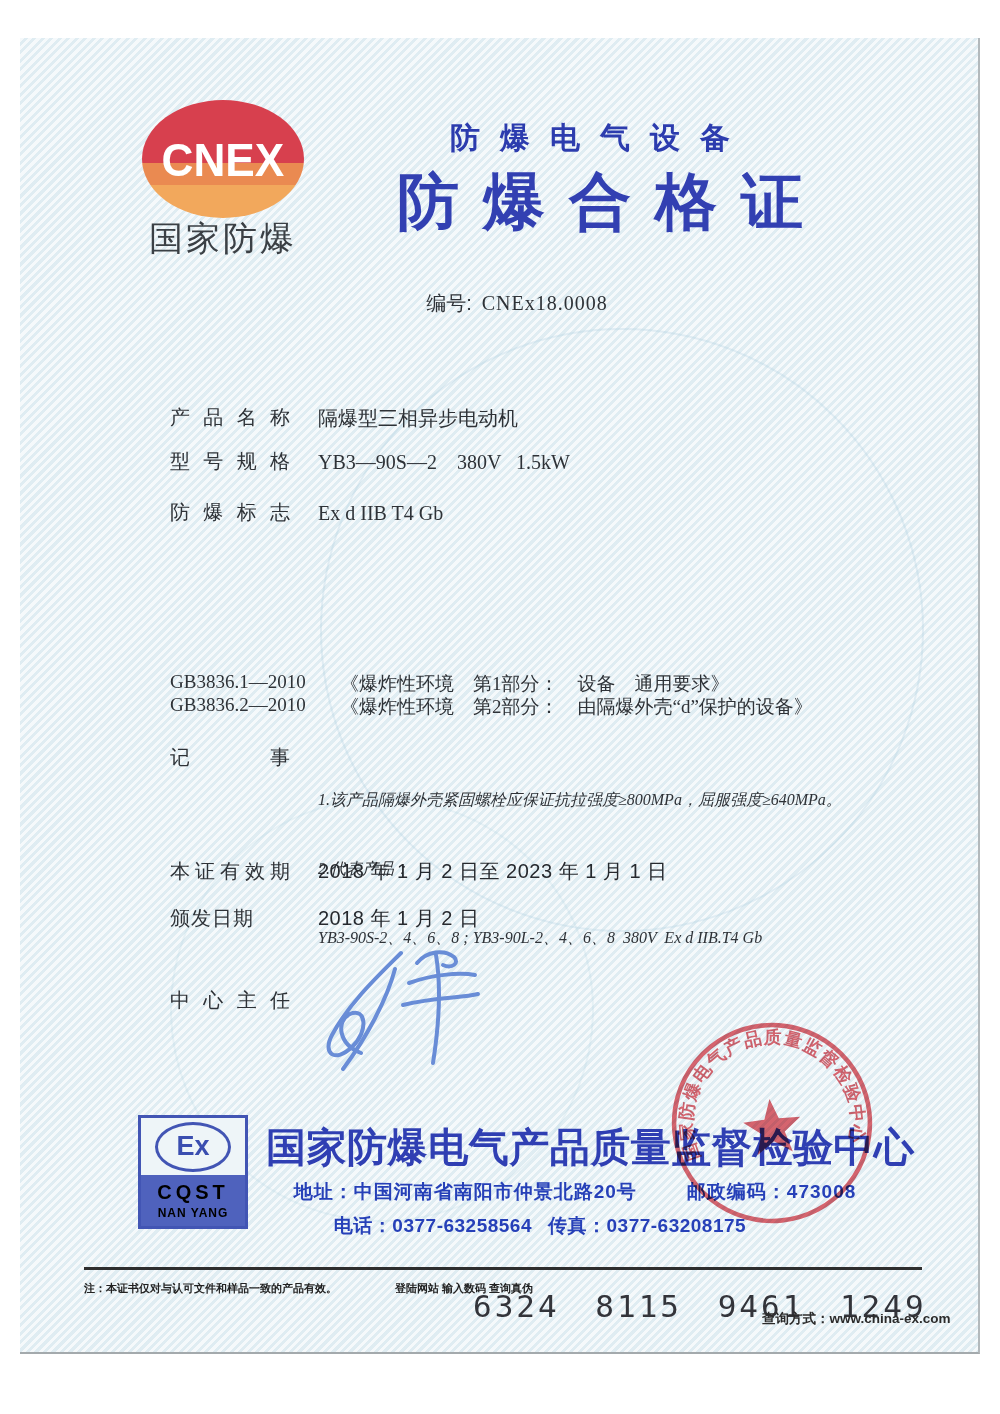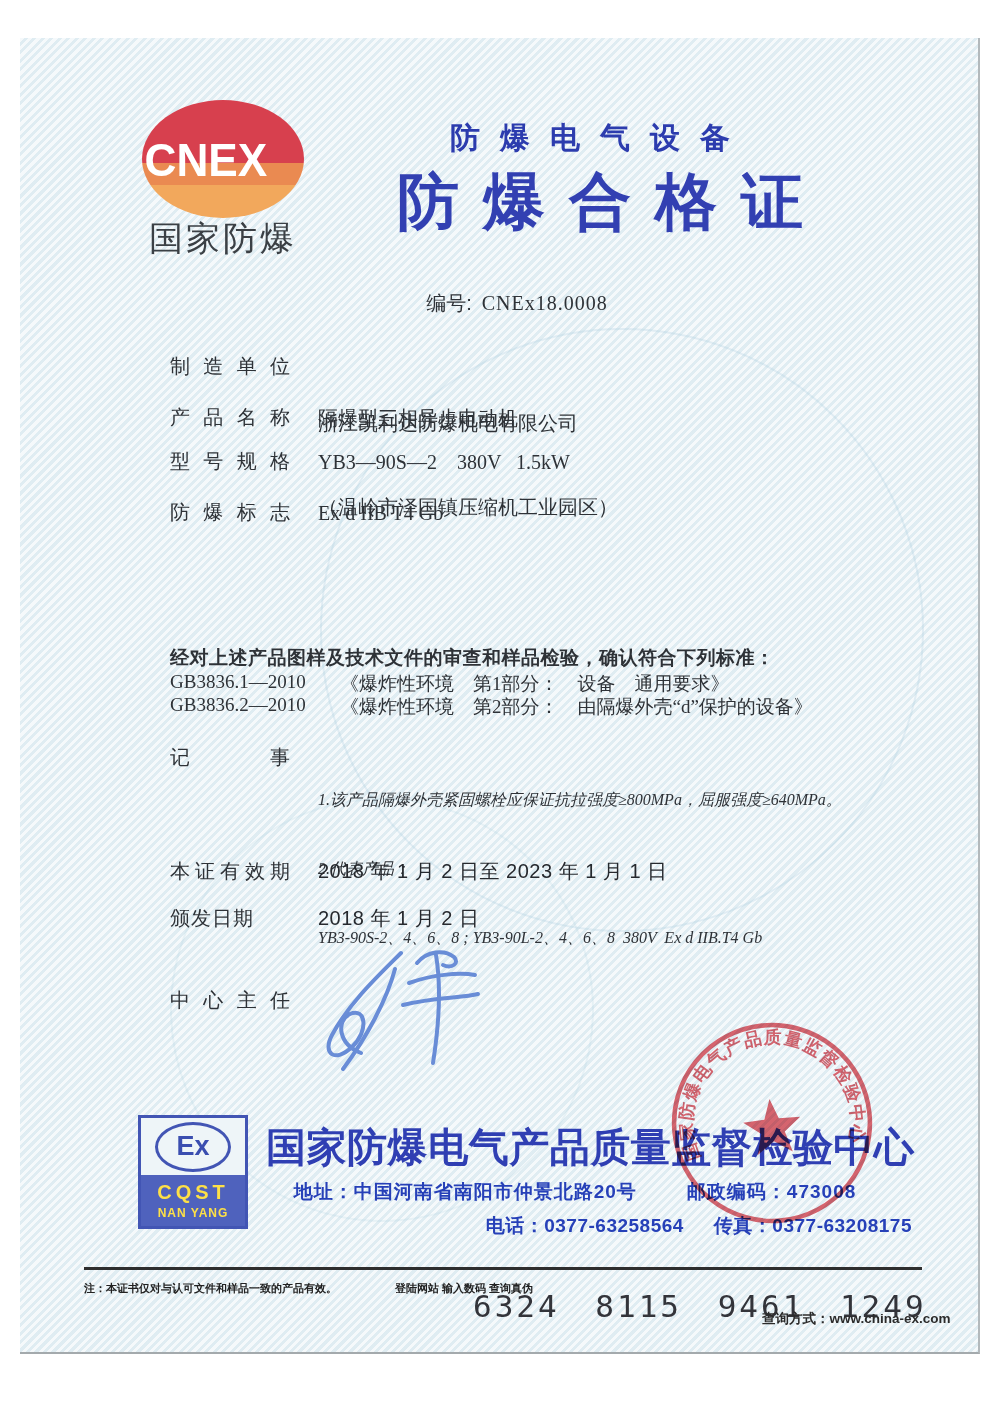--- a/index.html
+++ b/index.html
@@ -15,7 +15,7 @@
   
   .cnex{position:absolute;left:122px;top:62px;width:162px;height:118px;border-radius:50%;
     background:linear-gradient(180deg,#d7404e 0 53%,#ea8a51 53% 72%,#f2a85c 72% 100%);
-    display:flex;align-items:center;justify-content:flex-start;}
+    display:flex;align-items:center;justify-content:center;}
   .cnex-text{color:#fff;font-weight:bold;font-size:46px;transform:scaleX(.96) translateY(1px);}
   .cnex-cap{position:absolute;left:100px;top:178px;width:206px;text-align:center;font-size:34px;color:#3b4045;letter-spacing:3px;}
 

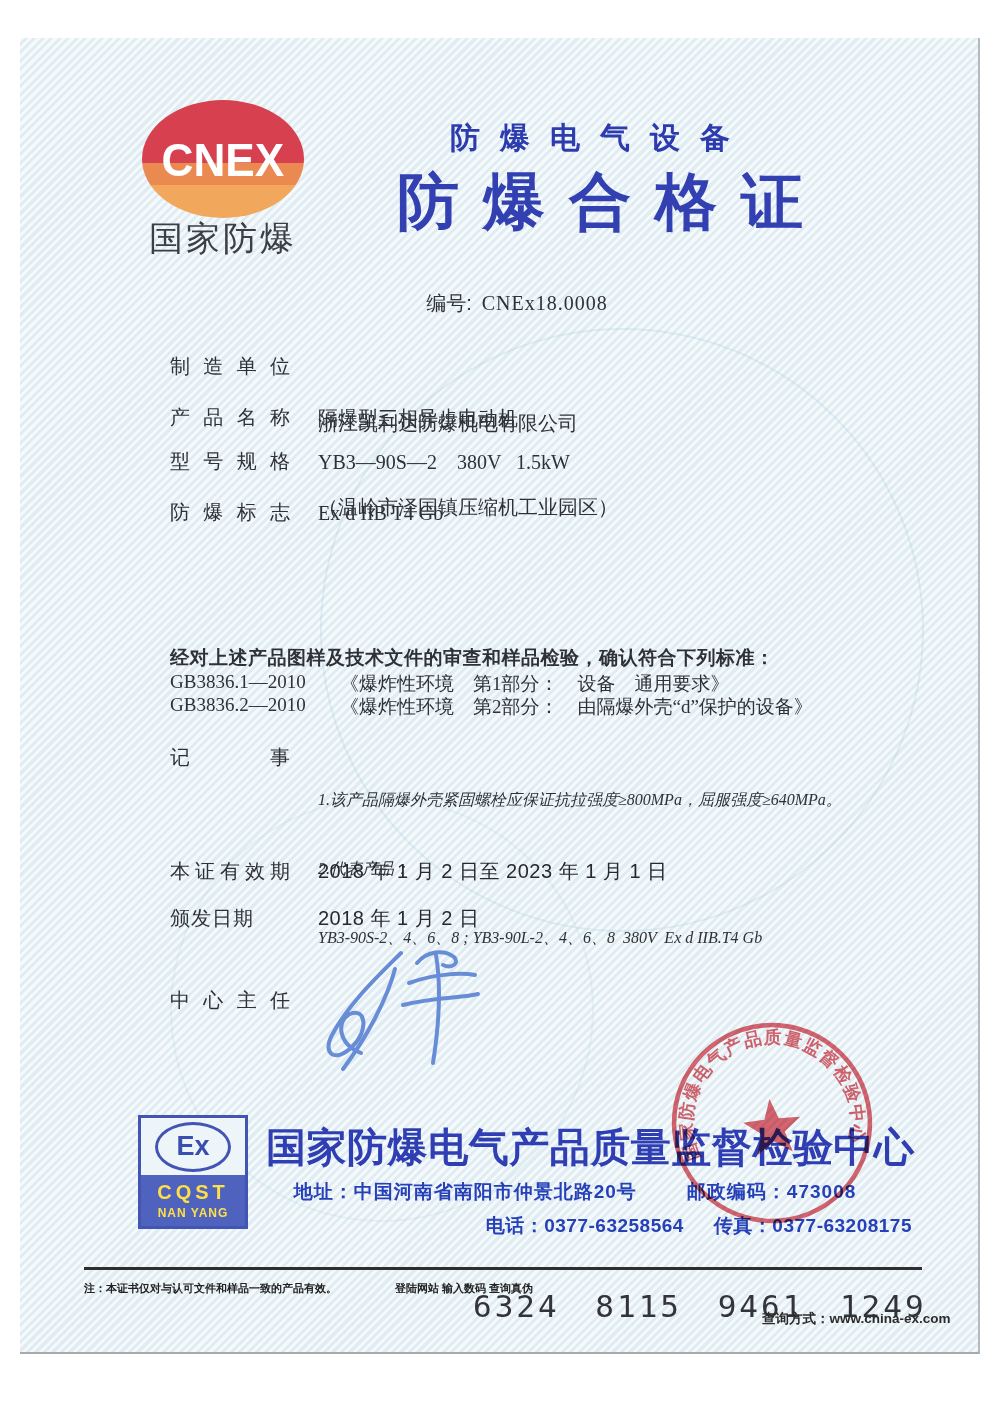--- a/index.html
+++ b/index.html
@@ -96,13 +96,6 @@
     <span>编号:</span><span class="no">CNEx18.0008</span>
   </div>
 
-  <div class="row" id="row1">
-    <div class="fl">制造单位</div>
-    <div class="fv">
-      <div>浙江凯利达防爆机电有限公司</div>
-      <div>（温岭市泽国镇压缩机工业园区）</div>
-    </div>
-  </div>
   <div class="row" id="row2">
     <div class="fl">产品名称</div>
     <div class="fv">隔爆型三相异步电动机</div>

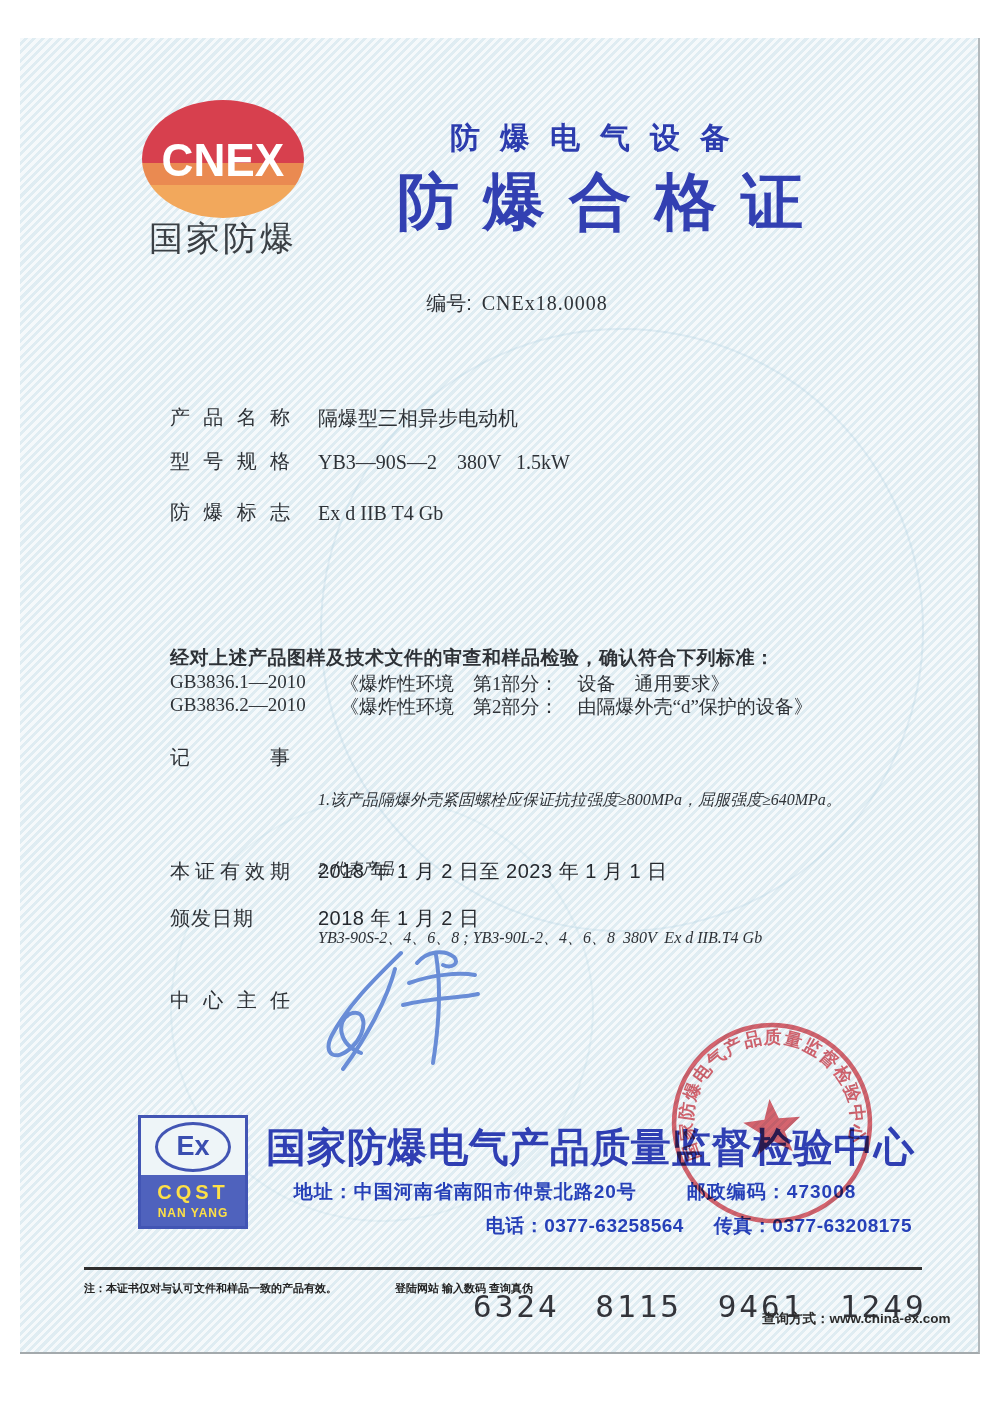--- a/index.html
+++ b/index.html
@@ -109,7 +109,6 @@
     <div class="fv">Ex d IIB T4 Gb</div>
   </div>
 
-  <div class="std-intro">经对上述产品图样及技术文件的审查和样品检验，确认符合下列标准：</div>
   <div class="std" id="std1">
     <div class="std-code">GB3836.1—2010</div>
     <div class="std-desc">《爆炸性环境　第1部分：　设备　通用要求》</div>

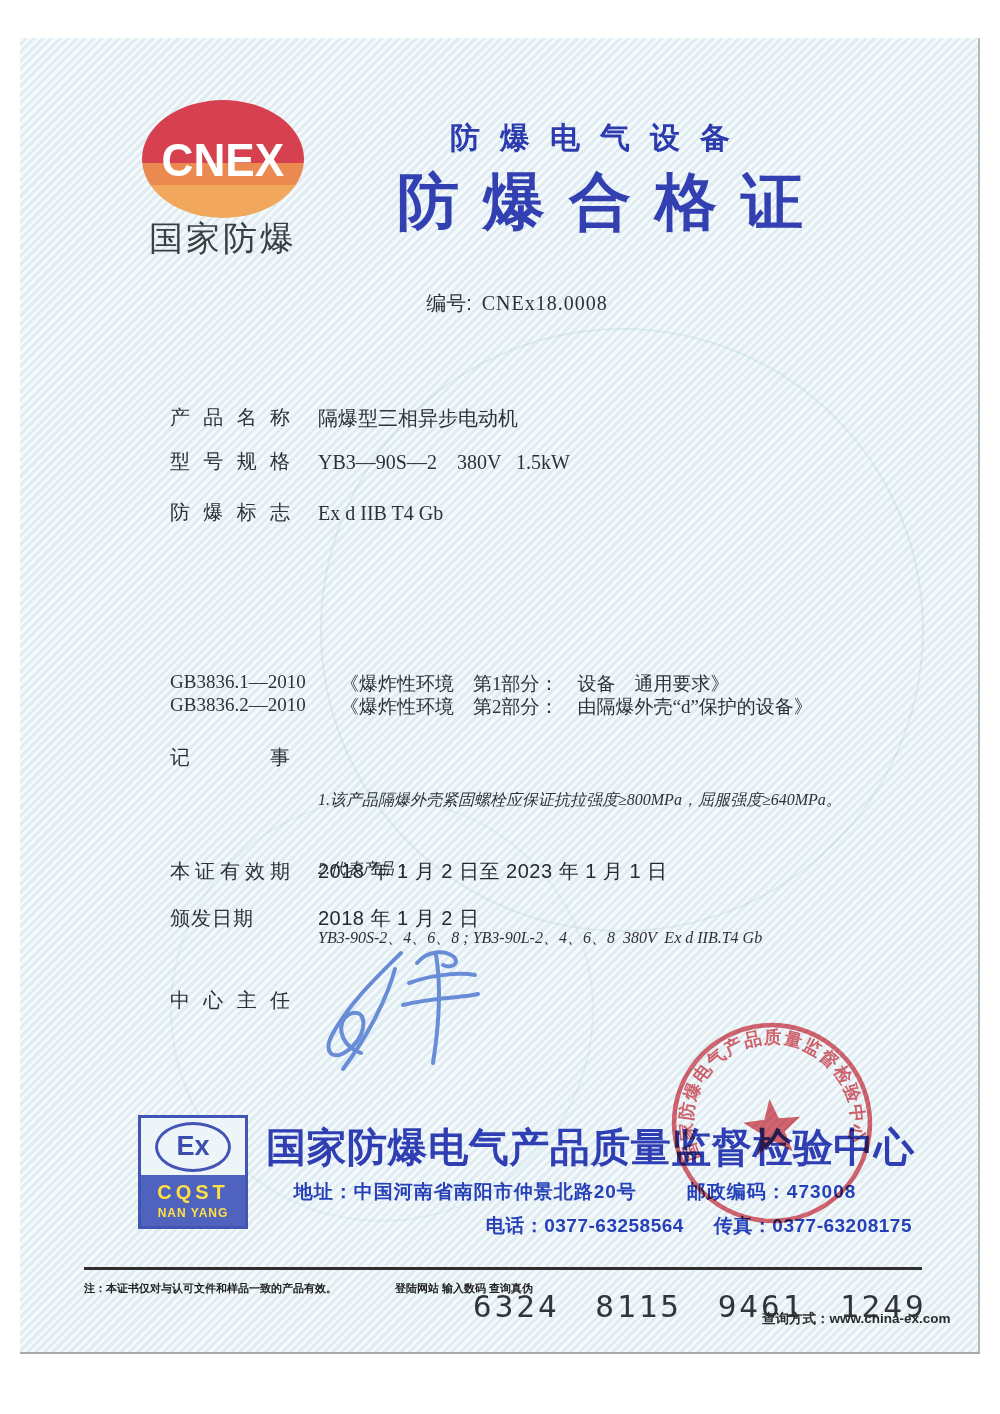--- a/index.html
+++ b/index.html
@@ -57,7 +57,7 @@
   .exlogo-top{height:53%;display:flex;align-items:center;justify-content:center;}
   .exlogo-ellipse{width:76px;height:50px;border:3px solid #4255b4;border-radius:50%;
     display:flex;align-items:center;justify-content:center;color:#3a4eb0;font-weight:bold;font-size:27px;box-sizing:border-box;}
-  .exlogo-bottom{flex:1;background:#4f62bd;color:#fde047;text-align:center;display:flex;flex-direction:column;justify-content:center;gap:2px;}
+  .exlogo-bottom{flex:1;background:#4f62bd;color:#000000;text-align:center;display:flex;flex-direction:column;justify-content:center;gap:2px;}
   .cqst{font-size:20px;letter-spacing:4px;font-weight:bold;}
   .nanyang{font-size:12px;letter-spacing:1px;font-weight:bold;}
 

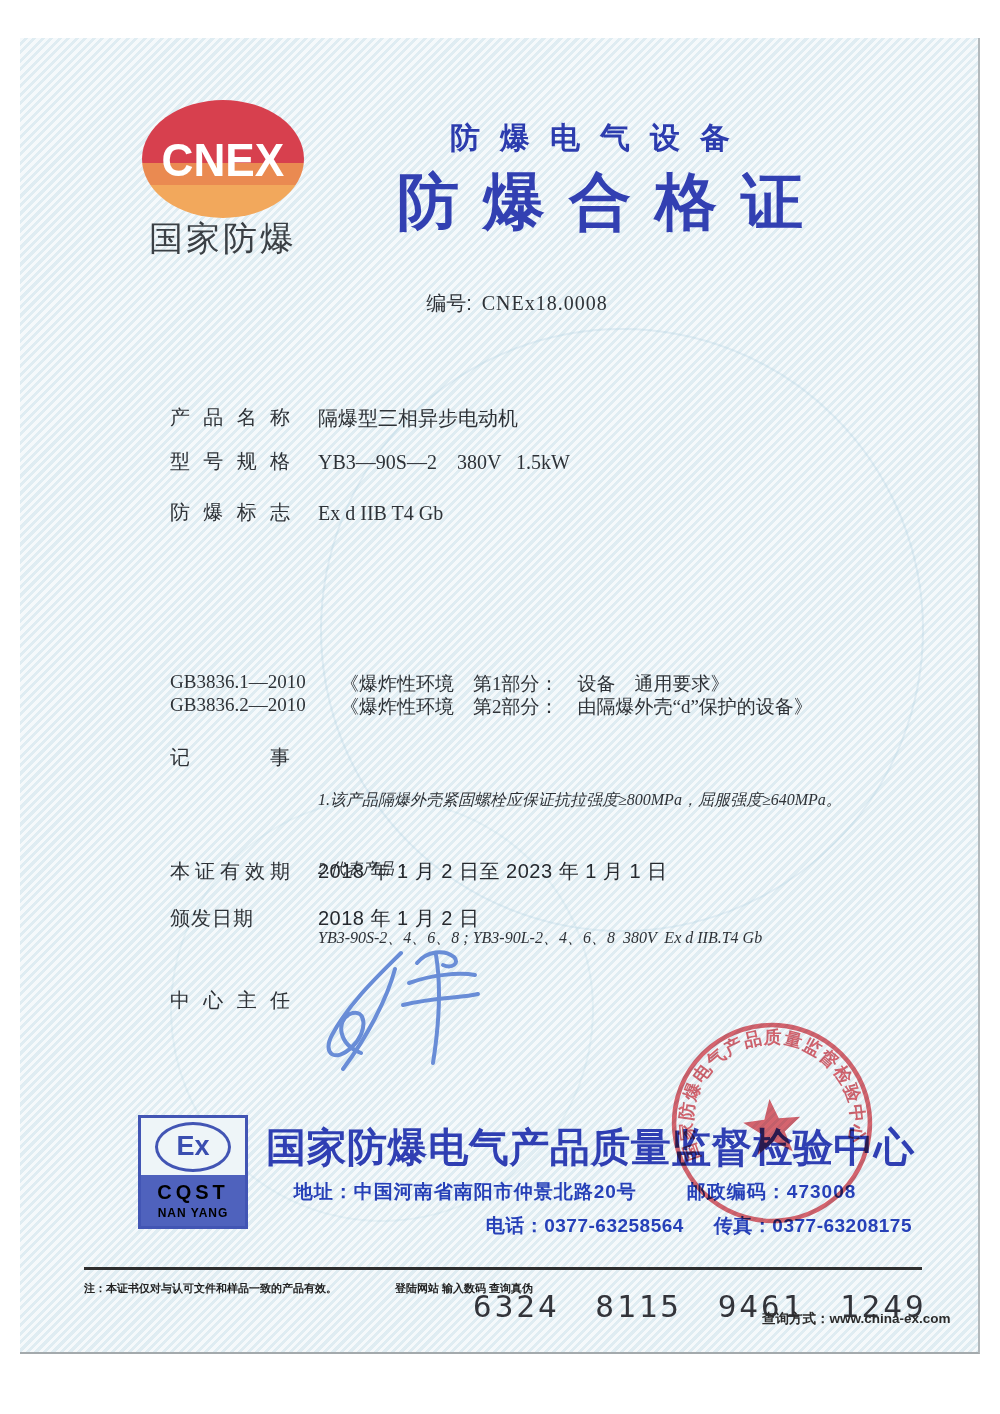--- a/index.html
+++ b/index.html
@@ -65,7 +65,7 @@
     text-align:justify;text-align-last:justify;}
   .addr{position:absolute;left:230px;top:1141px;width:650px;display:flex;justify-content:center;gap:50px;
     font-size:19px;font-weight:bold;color:#2640b8;letter-spacing:1px;}
-  .tel{position:absolute;left:132px;top:1175px;width:760px;display:flex;justify-content:flex-end;gap:30px;
+  .tel{position:absolute;left:140px;top:1175px;width:760px;display:flex;justify-content:center;gap:16px;
     font-size:19px;font-weight:bold;color:#2640b8;letter-spacing:.5px;}
 
   

